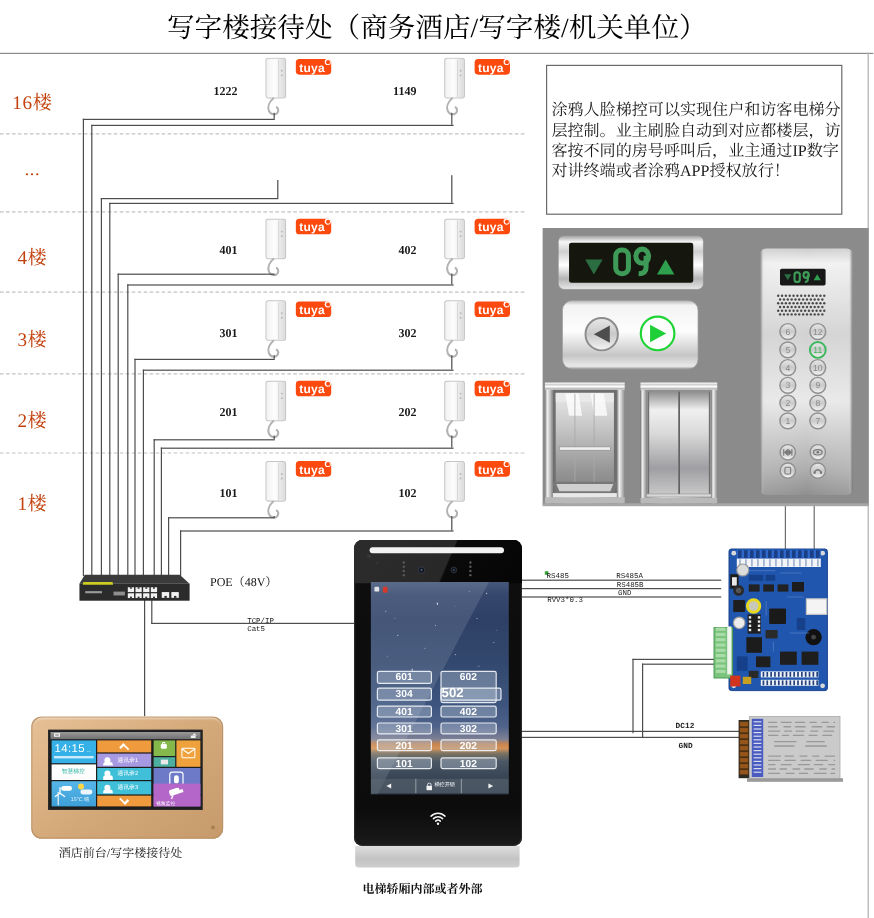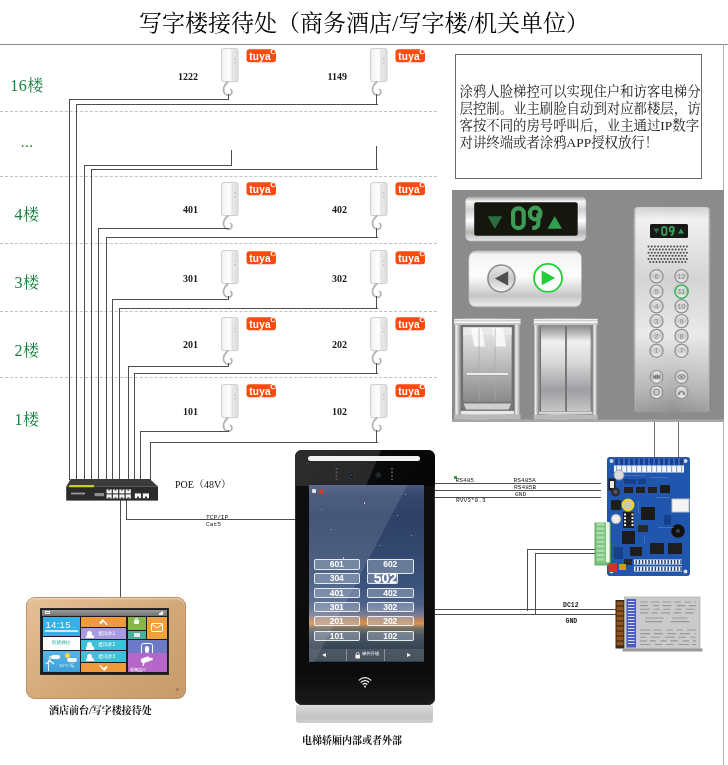--- a/index.html
+++ b/index.html
@@ -8,7 +8,7 @@
 .hs{position:absolute}
 .tuya{position:absolute}
 .room{position:absolute;width:50px;text-align:right;font-weight:bold;font-size:10px;color:#1a1a1a}
-.flab{position:absolute;left:2px;width:50px;text-align:center;color:#15803d;letter-spacing:0.5px}
+.flab{position:absolute;left:2px;width:50px;text-align:center;color:#c2410c;letter-spacing:0.5px}
 .dash{position:absolute;left:0;width:437px;border-top:1px dashed #c2c2c2}
 .mono{position:absolute;font-family:"Liberation Mono",monospace;color:#222}
 </style></head>

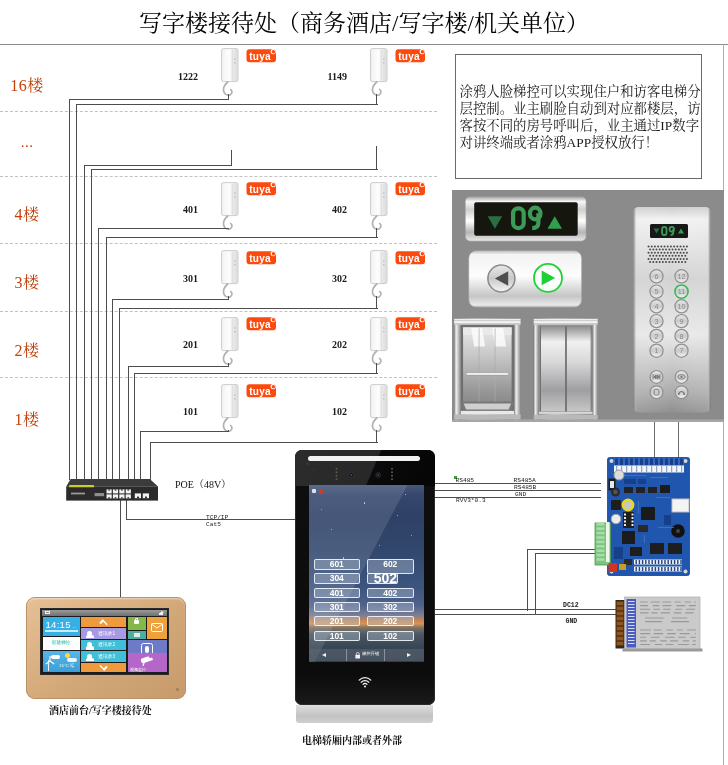--- a/index.html
+++ b/index.html
@@ -574,7 +574,7 @@
  <div style="position:absolute;left:12px;top:24px;width:1.2px;height:1.2px;background:#9fb0c8;border-radius:50%"></div>
  <div style="position:absolute;left:96px;top:9px;width:1.4px;height:1.4px;background:#c0cce0;border-radius:50%"></div>
  <div style="position:absolute;left:5px;top:74.4px;width:46.5px;height:10.2px;background:rgba(185,198,213,0.38);border:1px solid rgba(245,248,252,0.88);border-radius:2px;color:#fff;font-family:'Liberation Sans',sans-serif;font-size:8.5px;font-weight:bold;text-align:center;line-height:9.5px">601</div>
- <div style="position:absolute;left:58.5px;top:74.4px;width:46.5px;height:15px;background:rgba(185,198,213,0.38);border:1px solid rgba(245,248,252,0.88);border-radius:2px;color:#fff;font-family:'Liberation Sans',sans-serif;font-size:8.5px;font-weight:bold;text-align:center;line-height:9.5px">602</div>
+ <div style="position:absolute;left:58.5px;top:74.4px;width:46.5px;height:27px;background:rgba(185,198,213,0.38);border:1px solid rgba(245,248,252,0.88);border-radius:2px;color:#fff;font-family:'Liberation Sans',sans-serif;font-size:8.5px;font-weight:bold;text-align:center;line-height:9.5px">602</div>
  <div style="position:absolute;left:5px;top:88.4px;width:46.5px;height:10.2px;background:rgba(185,198,213,0.38);border:1px solid rgba(245,248,252,0.88);border-radius:2px;color:#fff;font-family:'Liberation Sans',sans-serif;font-size:8.5px;font-weight:bold;text-align:center;line-height:9.5px">304</div>
  <div style="position:absolute;left:58.5px;top:88.4px;width:31px;height:10.2px;background:rgba(185,198,213,0.38);border:1px solid rgba(245,248,252,0.88);border-radius:2px;color:#fff;font-family:'Liberation Sans',sans-serif;font-size:14px;font-weight:bold;text-align:right;line-height:9.5px">502</div>
  <div style="position:absolute;left:5px;top:102.8px;width:46.5px;height:10.2px;background:rgba(185,198,213,0.38);border:1px solid rgba(245,248,252,0.88);border-radius:2px;color:#fff;font-family:'Liberation Sans',sans-serif;font-size:8.5px;font-weight:bold;text-align:center;line-height:9.5px">401</div>

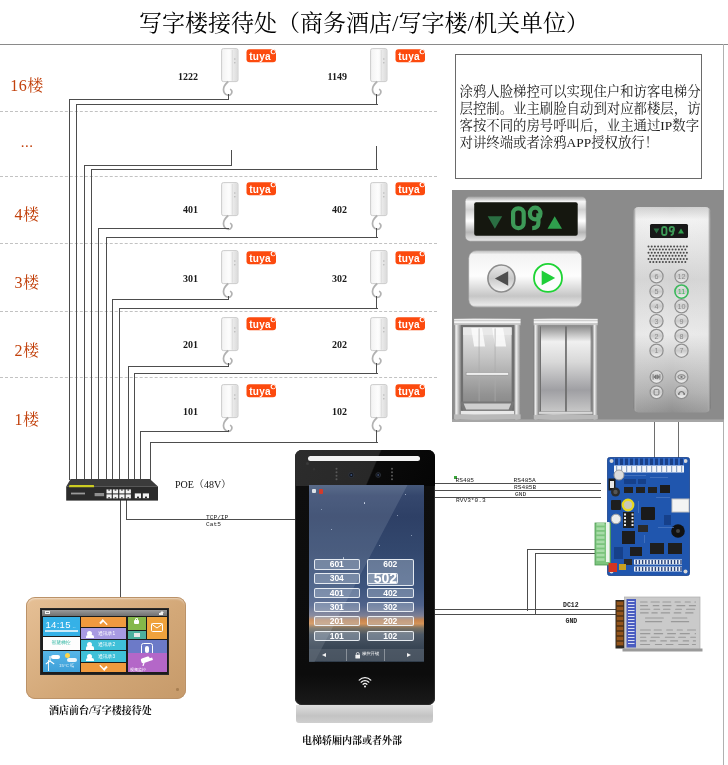--- a/index.html
+++ b/index.html
@@ -576,7 +576,7 @@
  <div style="position:absolute;left:5px;top:74.4px;width:46.5px;height:10.2px;background:rgba(185,198,213,0.38);border:1px solid rgba(245,248,252,0.88);border-radius:2px;color:#fff;font-family:'Liberation Sans',sans-serif;font-size:8.5px;font-weight:bold;text-align:center;line-height:9.5px">601</div>
  <div style="position:absolute;left:58.5px;top:74.4px;width:46.5px;height:27px;background:rgba(185,198,213,0.38);border:1px solid rgba(245,248,252,0.88);border-radius:2px;color:#fff;font-family:'Liberation Sans',sans-serif;font-size:8.5px;font-weight:bold;text-align:center;line-height:9.5px">602</div>
  <div style="position:absolute;left:5px;top:88.4px;width:46.5px;height:10.2px;background:rgba(185,198,213,0.38);border:1px solid rgba(245,248,252,0.88);border-radius:2px;color:#fff;font-family:'Liberation Sans',sans-serif;font-size:8.5px;font-weight:bold;text-align:center;line-height:9.5px">304</div>
- <div style="position:absolute;left:58.5px;top:88.4px;width:31px;height:10.2px;background:rgba(185,198,213,0.38);border:1px solid rgba(245,248,252,0.88);border-radius:2px;color:#fff;font-family:'Liberation Sans',sans-serif;font-size:14px;font-weight:bold;text-align:right;line-height:9.5px">502</div>
+ <div style="position:absolute;left:58.5px;top:88.4px;width:51px;height:10.2px;background:rgba(185,198,213,0.38);border:1px solid rgba(245,248,252,0.88);border-radius:2px;color:#fff;font-family:'Liberation Sans',sans-serif;font-size:11px;font-weight:bold;text-align:left;line-height:9.5px">502</div>
  <div style="position:absolute;left:5px;top:102.8px;width:46.5px;height:10.2px;background:rgba(185,198,213,0.38);border:1px solid rgba(245,248,252,0.88);border-radius:2px;color:#fff;font-family:'Liberation Sans',sans-serif;font-size:8.5px;font-weight:bold;text-align:center;line-height:9.5px">401</div>
  <div style="position:absolute;left:58.5px;top:102.8px;width:46.5px;height:10.2px;background:rgba(185,198,213,0.38);border:1px solid rgba(245,248,252,0.88);border-radius:2px;color:#fff;font-family:'Liberation Sans',sans-serif;font-size:8.5px;font-weight:bold;text-align:center;line-height:9.5px">402</div>
  <div style="position:absolute;left:5px;top:117.2px;width:46.5px;height:10.2px;background:rgba(185,198,213,0.38);border:1px solid rgba(245,248,252,0.88);border-radius:2px;color:#fff;font-family:'Liberation Sans',sans-serif;font-size:8.5px;font-weight:bold;text-align:center;line-height:9.5px">301</div>

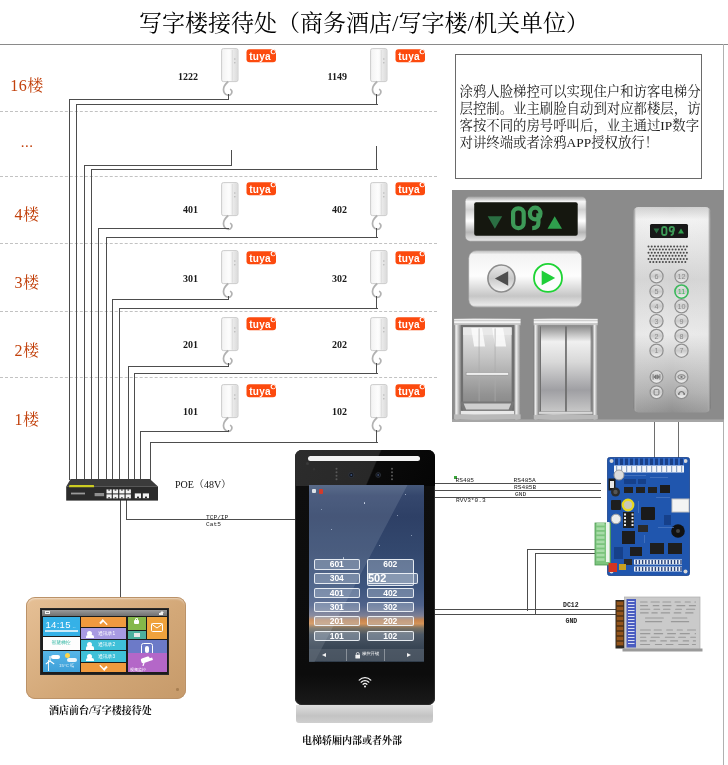--- a/index.html
+++ b/index.html
@@ -920,5 +920,5 @@
 </svg>
 
 <div class="abs" style="left:302px;top:732px;font-size:10px;font-weight:bold;color:#111">电梯轿厢内部或者外部</div>
-<div class="abs" style="left:49px;top:701.5px;font-size:10px;font-weight:bold;color:#111">酒店前台/写字楼接待处</div>
+<div class="abs" style="left:49px;top:701.5px;font-size:10px;font-weight:normal;color:#111">酒店前台/写字楼接待处</div>
 </body></html>

